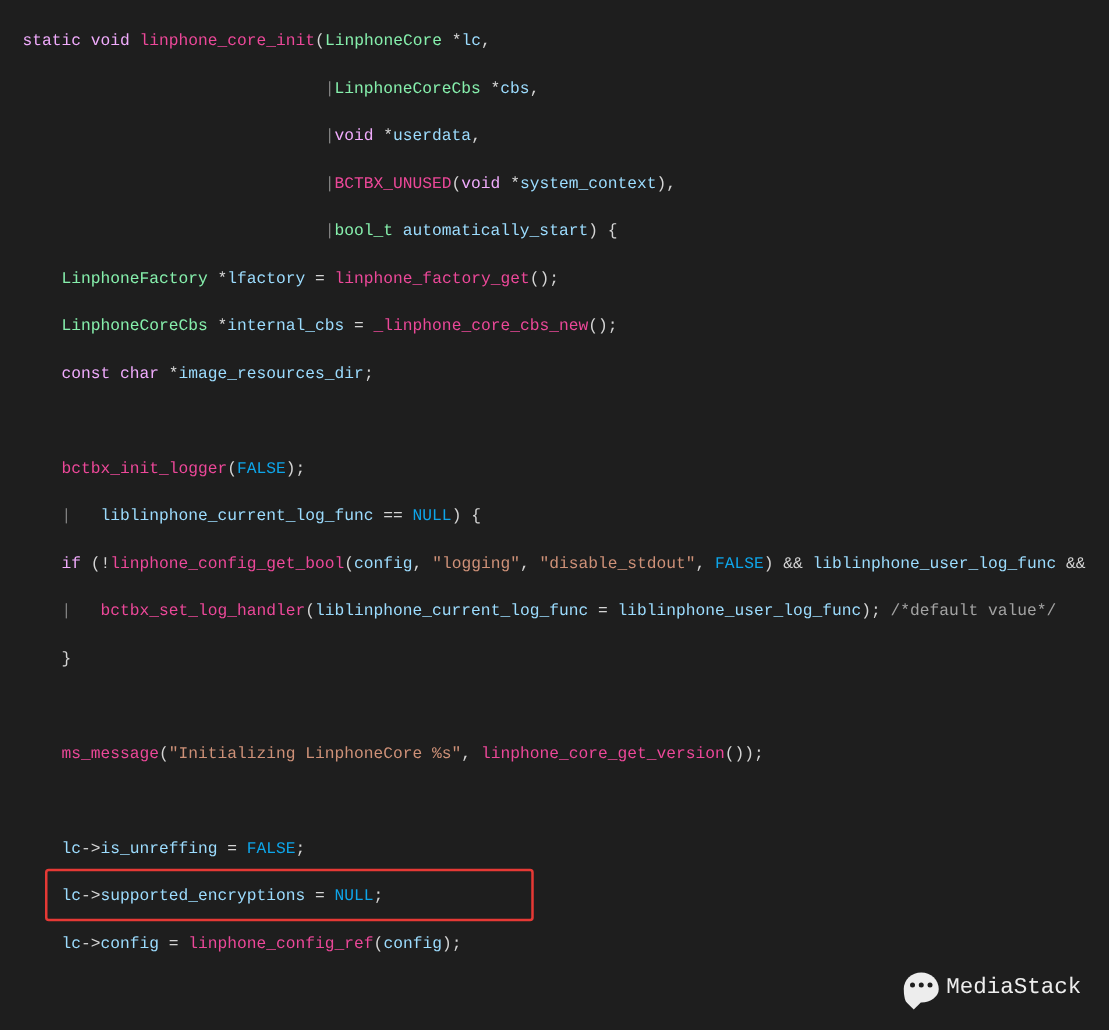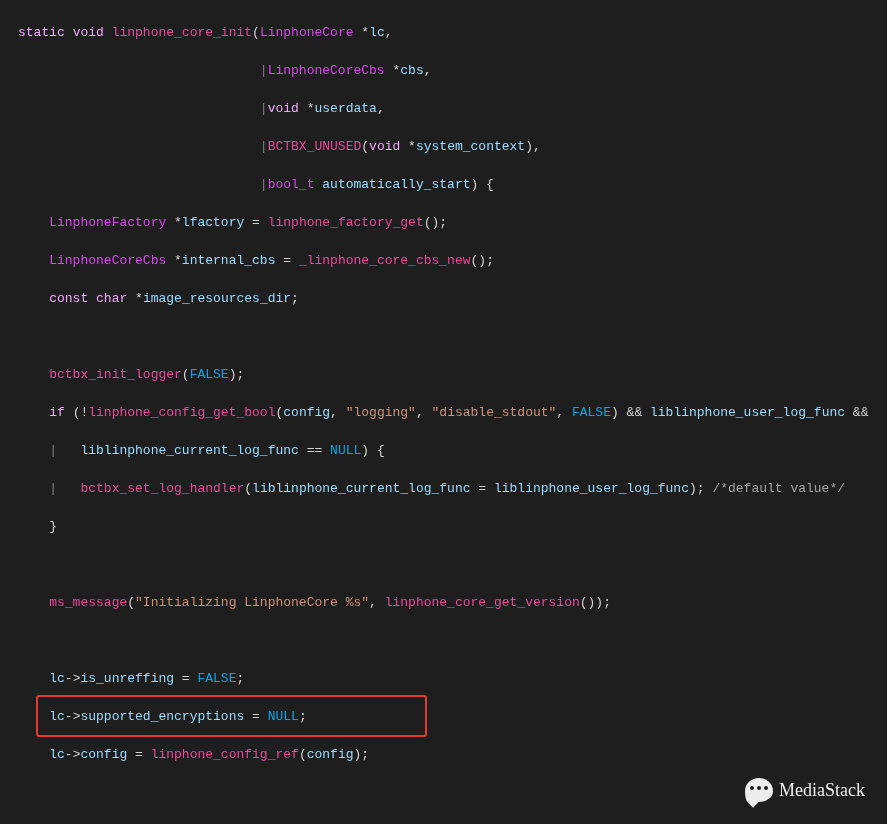--- a/index.html
+++ b/index.html
@@ -24,7 +24,7 @@
   
   .kw   { color: #f0abfc; }             
   .fn   { color: #ec4899; }             
-  .type { color: #d946ef; }             
+  .type { color: #86efac; }             
   .var  { color: #9cdcfe; }             
   .num  { color: #0ea5e9; }             
   .str  { color: #ce9178; }             

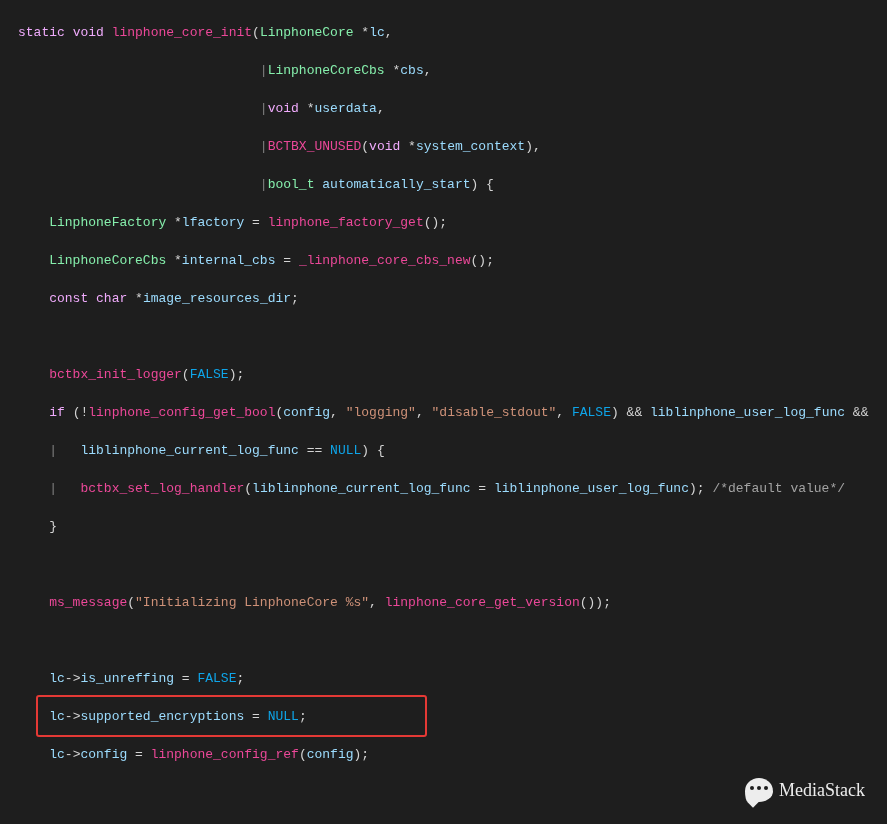--- a/index.html
+++ b/index.html
@@ -87,8 +87,8 @@
 <span class="line">    <span class="kw">const</span> <span class="kw">char</span> *<span class="var">image_resources_dir</span>;</span>
 <span class="line"> </span>
 <span class="line">    <span class="fn">bctbx_init_logger</span>(<span class="num">FALSE</span>);</span>
+<span class="line">    <span class="dim">|</span>   <span class="var">liblinphone_current_log_func</span> == <span class="num">NULL</span>) {</span>
 <span class="line">    <span class="kw">if</span> (!<span class="fn">linphone_config_get_bool</span>(<span class="var">config</span>, <span class="str">"logging"</span>, <span class="str">"disable_stdout"</span>, <span class="num">FALSE</span>) &amp;&amp; <span class="var">liblinphone_user_log_func</span> &amp;&amp;</span>
-<span class="line">    <span class="dim">|</span>   <span class="var">liblinphone_current_log_func</span> == <span class="num">NULL</span>) {</span>
 <span class="line">    <span class="dim">|</span>   <span class="fn">bctbx_set_log_handler</span>(<span class="var">liblinphone_current_log_func</span> = <span class="var">liblinphone_user_log_func</span>); <span class="cmt">/*default value*/</span></span>
 <span class="line">    }</span>
 <span class="line"> </span>

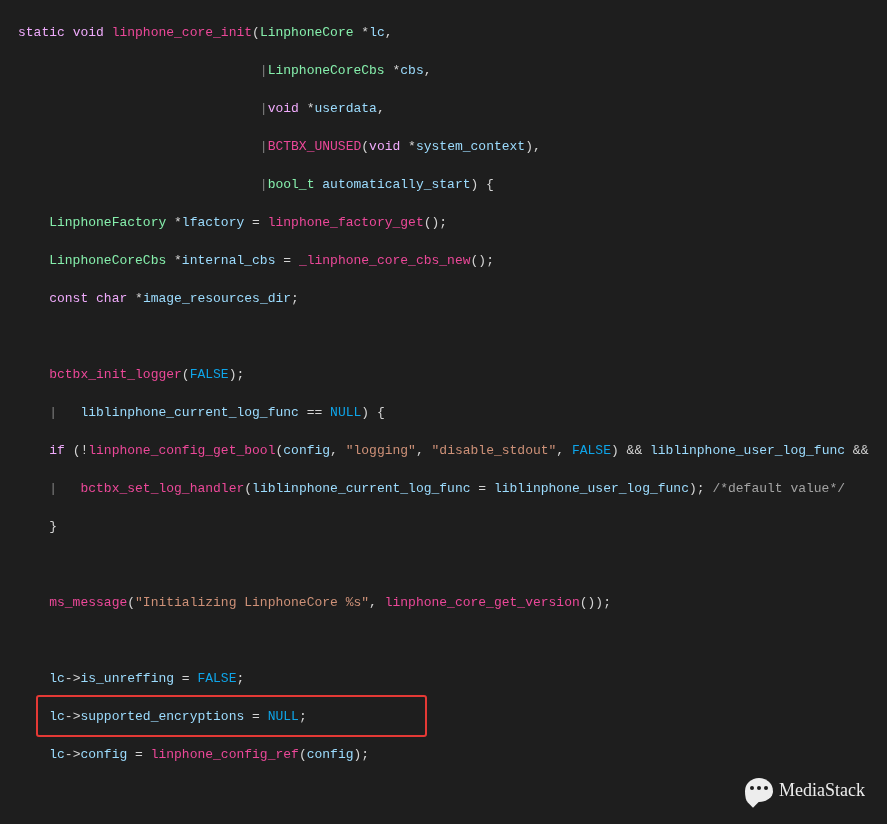--- a/index.html
+++ b/index.html
@@ -46,7 +46,7 @@
     align-items: center;
     gap: 6px;
     color: #fff;
-    font-family: Liberation Serif, serif;
+    font-family: Liberation Mono, monospace;
     font-size: 18px;
     opacity: 0.92;
     pointer-events: none;

